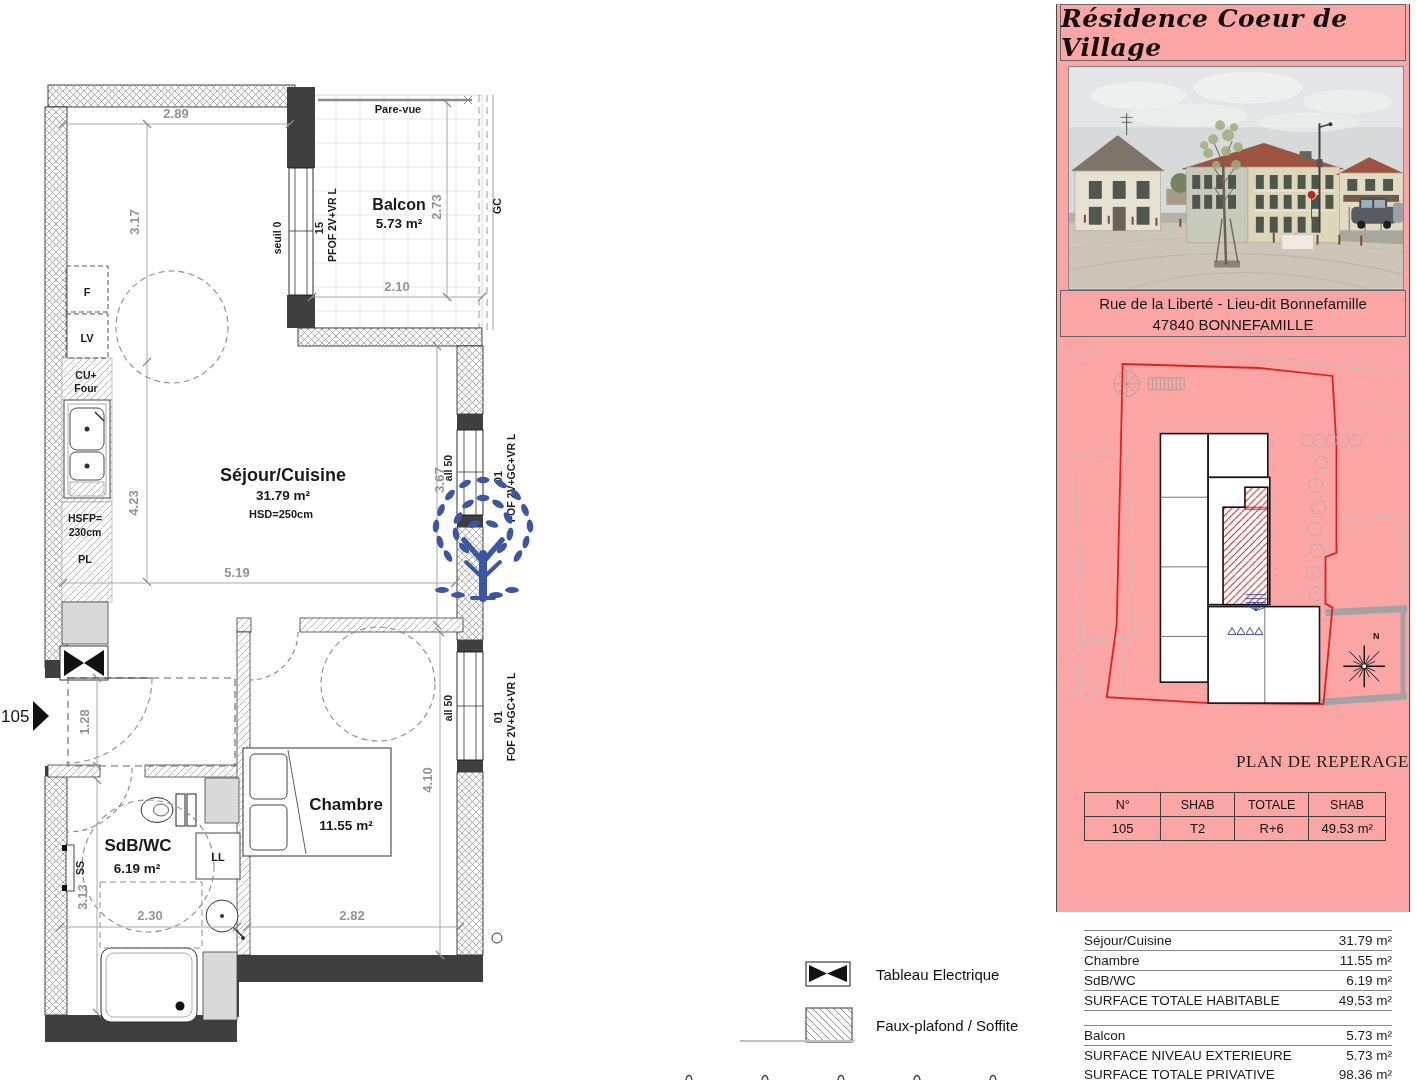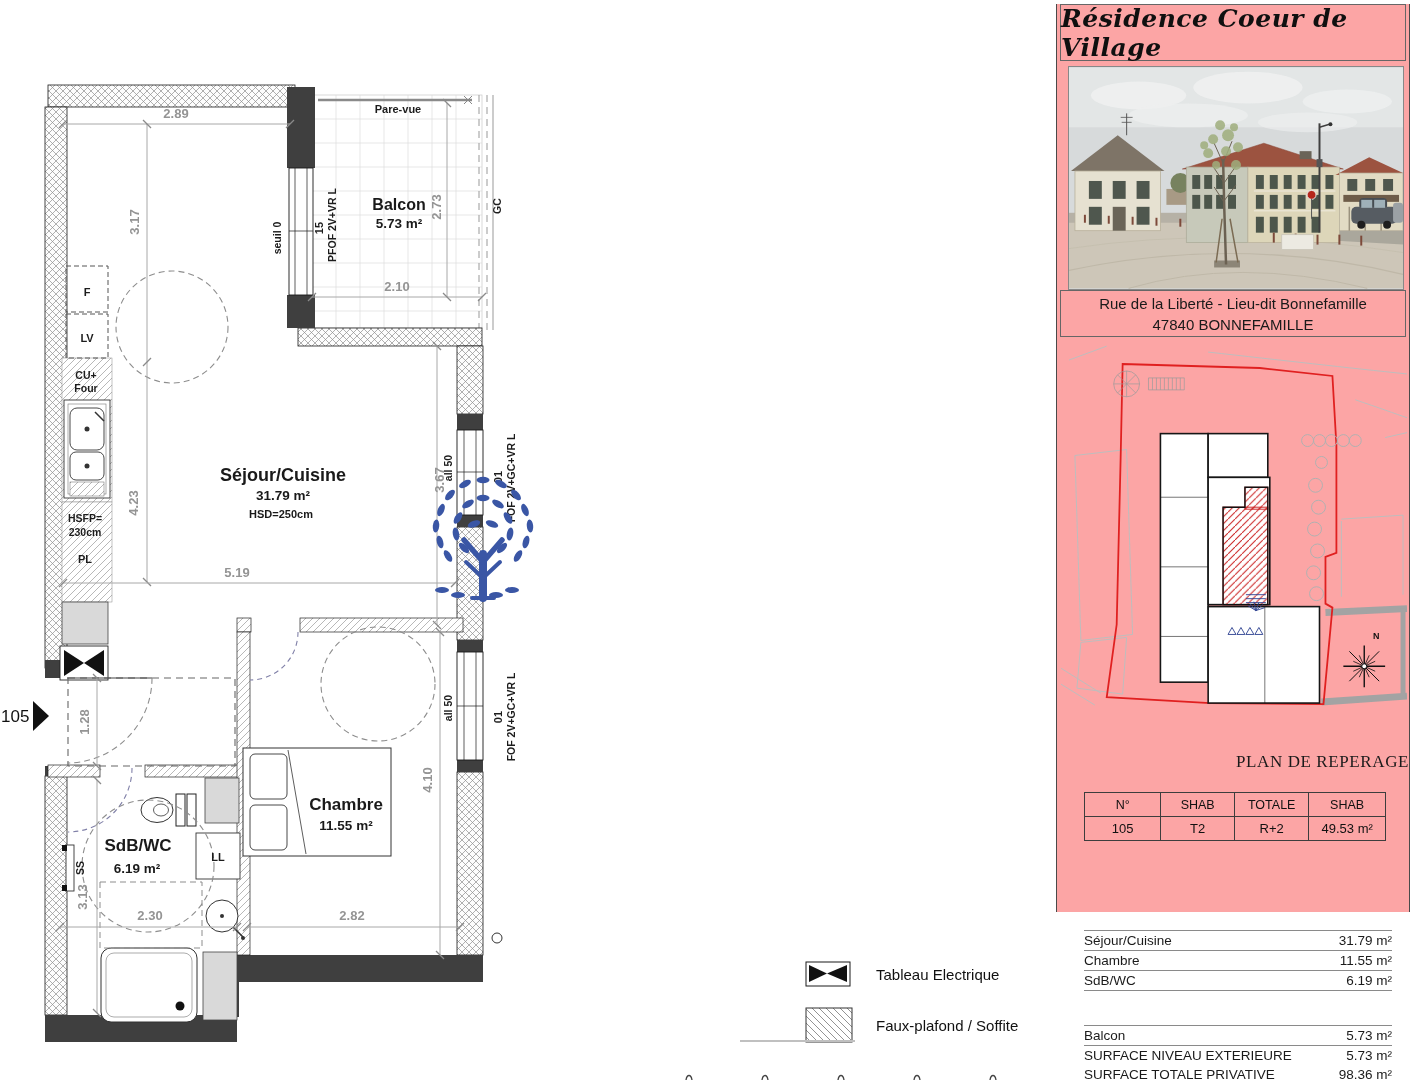--- a/index.html
+++ b/index.html
@@ -503,7 +503,7 @@
     <tr>
       <td>105</td>
       <td>T2</td>
-      <td>R+2</td>
+      <td>R+6</td>
       <td>49.53 m²</td>
     </tr>
   </tbody>

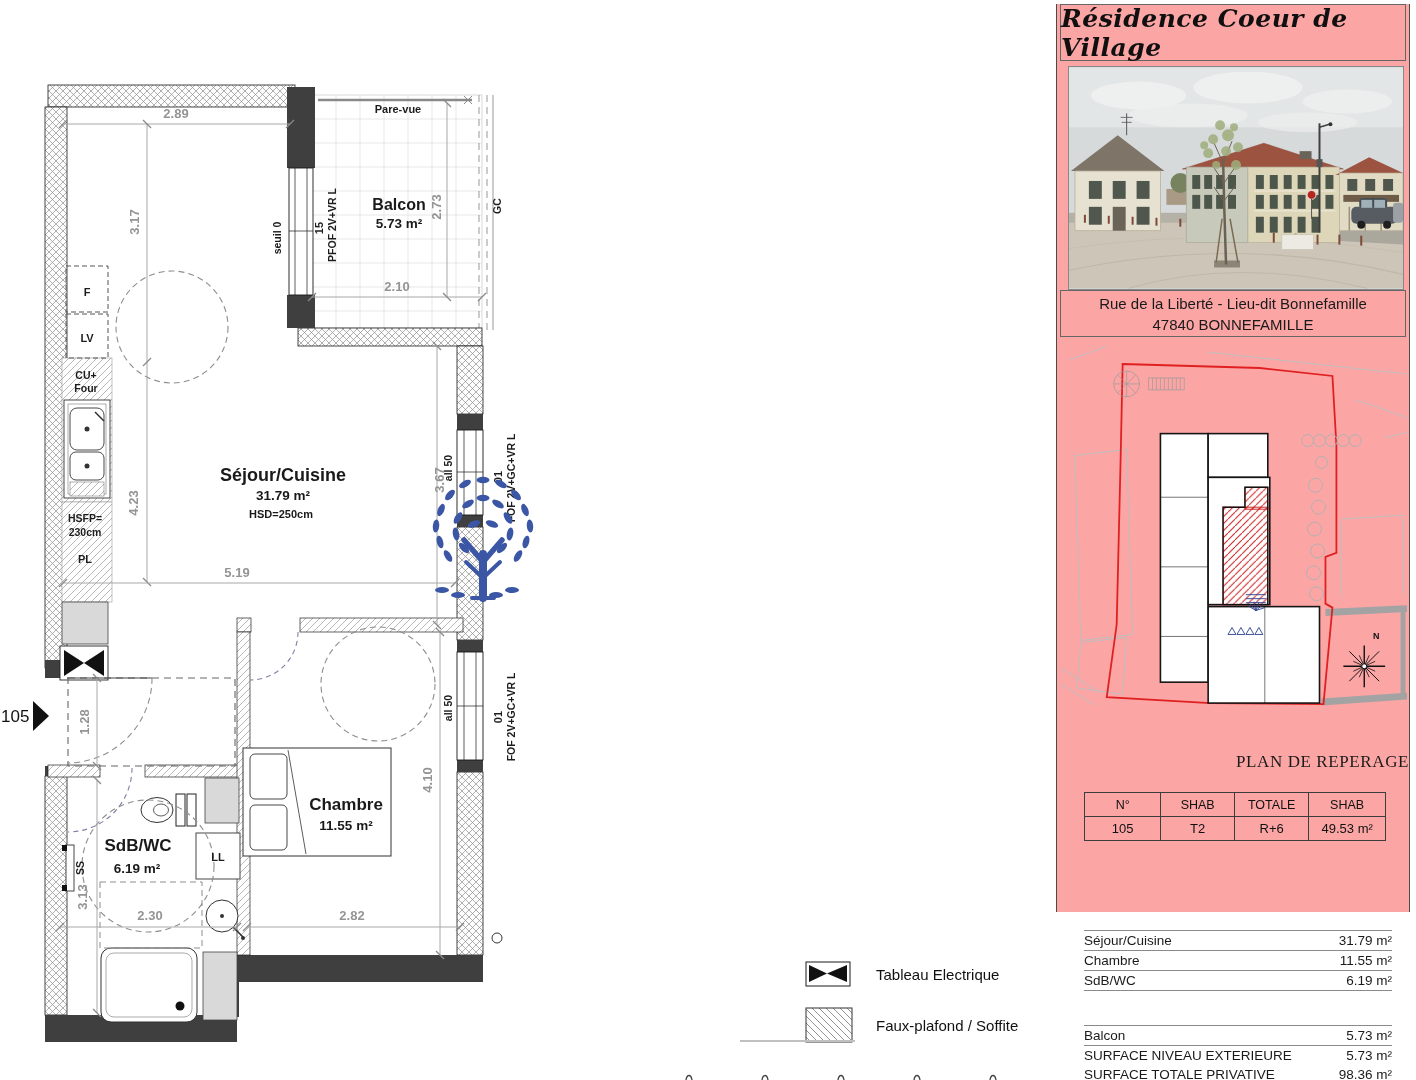--- a/index.html
+++ b/index.html
@@ -522,6 +522,10 @@
       <span>SdB/WC</span>
       <span class="sv">6.19 m²</span>
     </div>
+    <div class="srow">
+      <span>SURFACE TOTALE HABITABLE</span>
+      <span class="sv">49.53 m²</span>
+    </div>
   </div>
 
   <div class="surf surf2">

